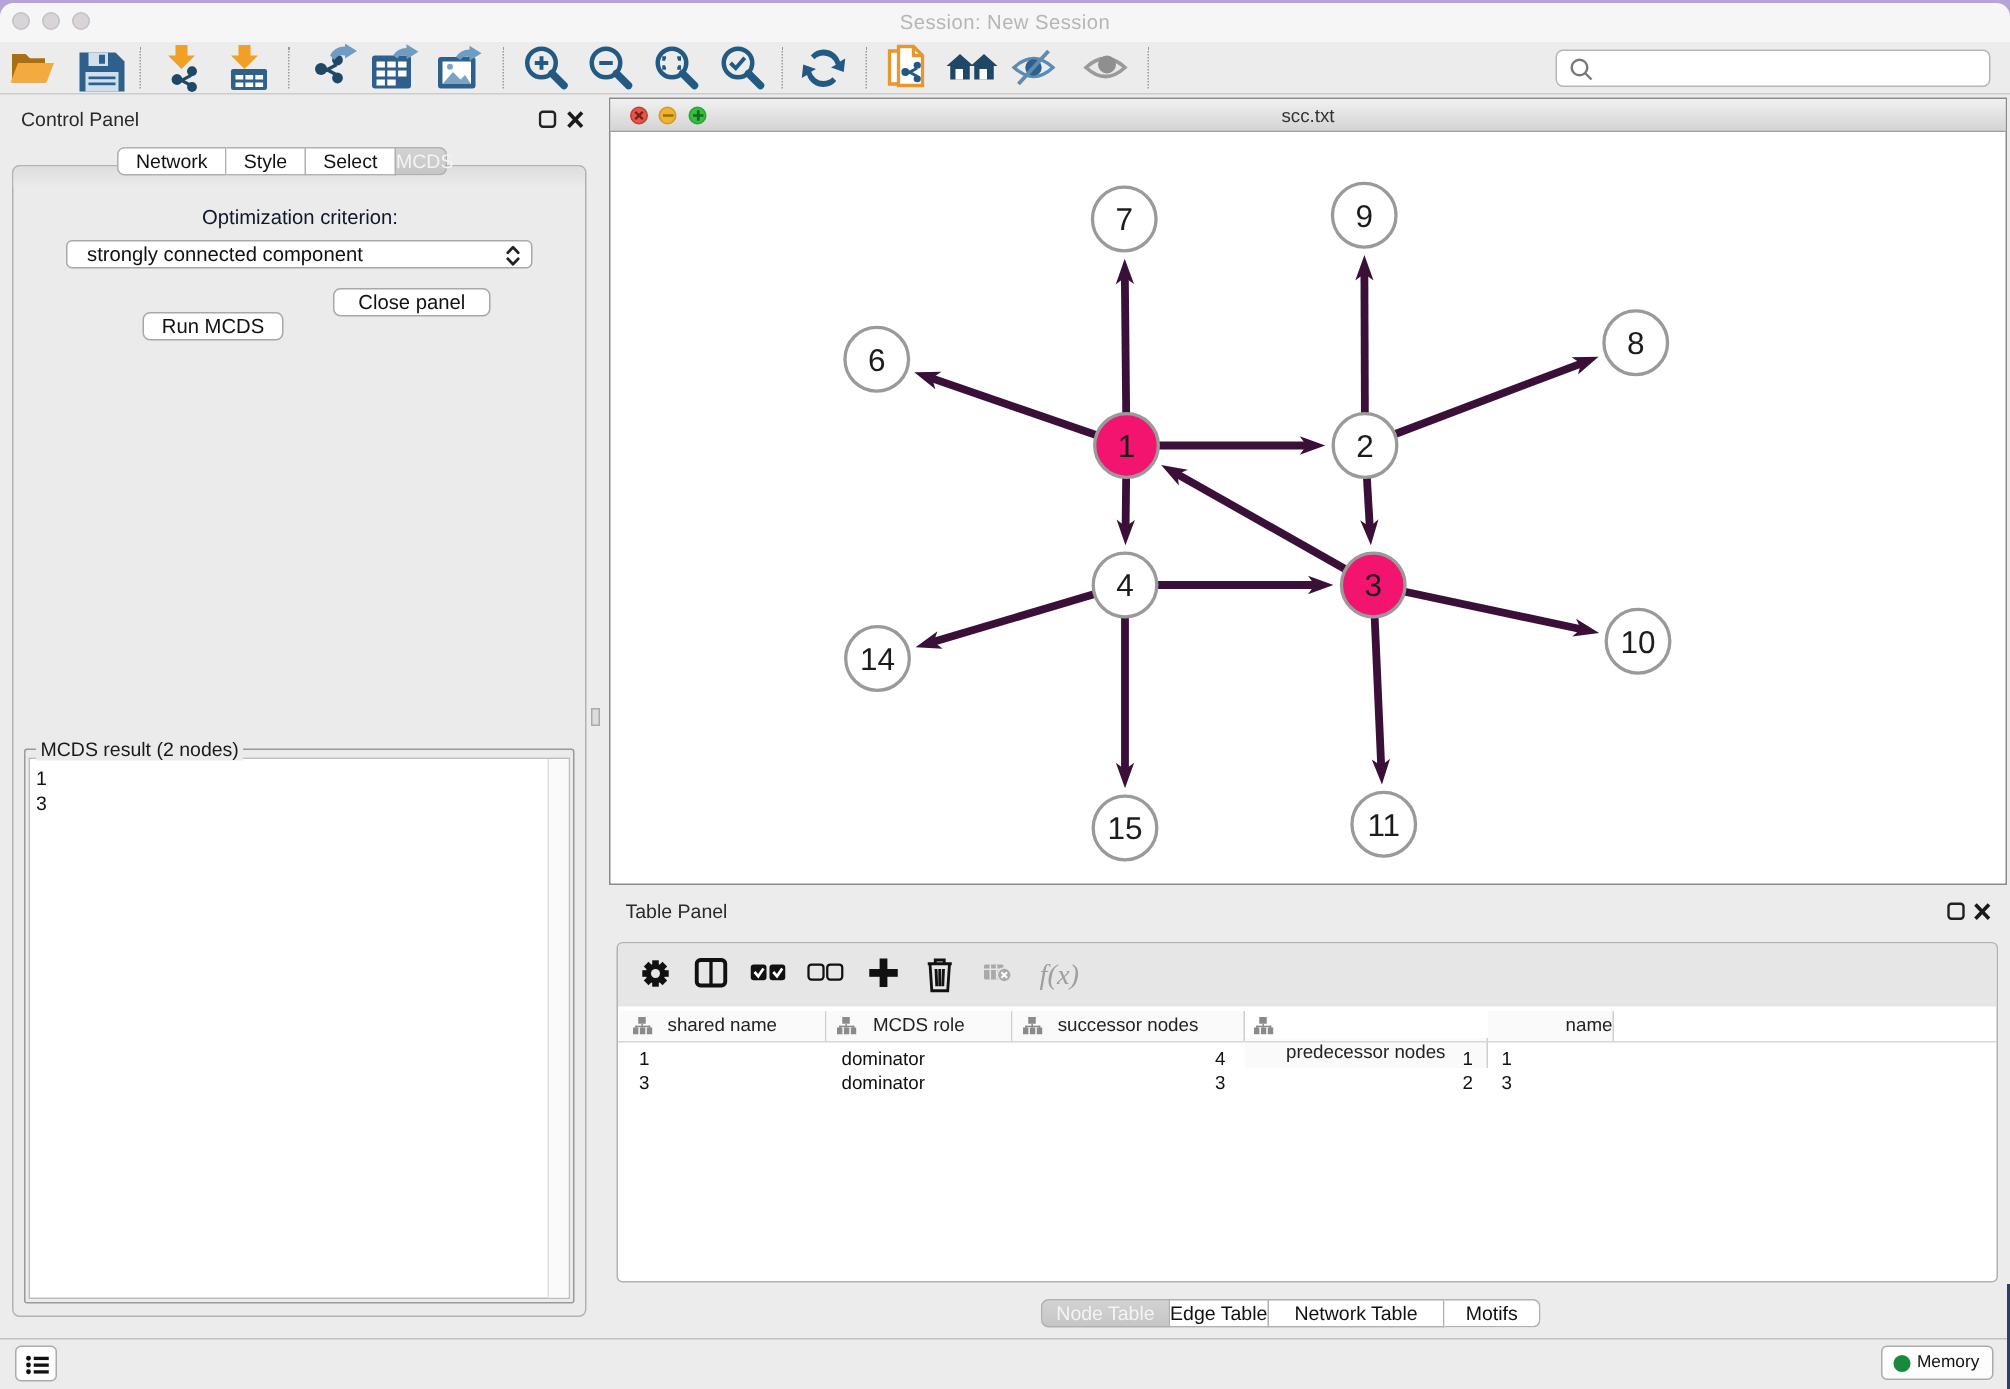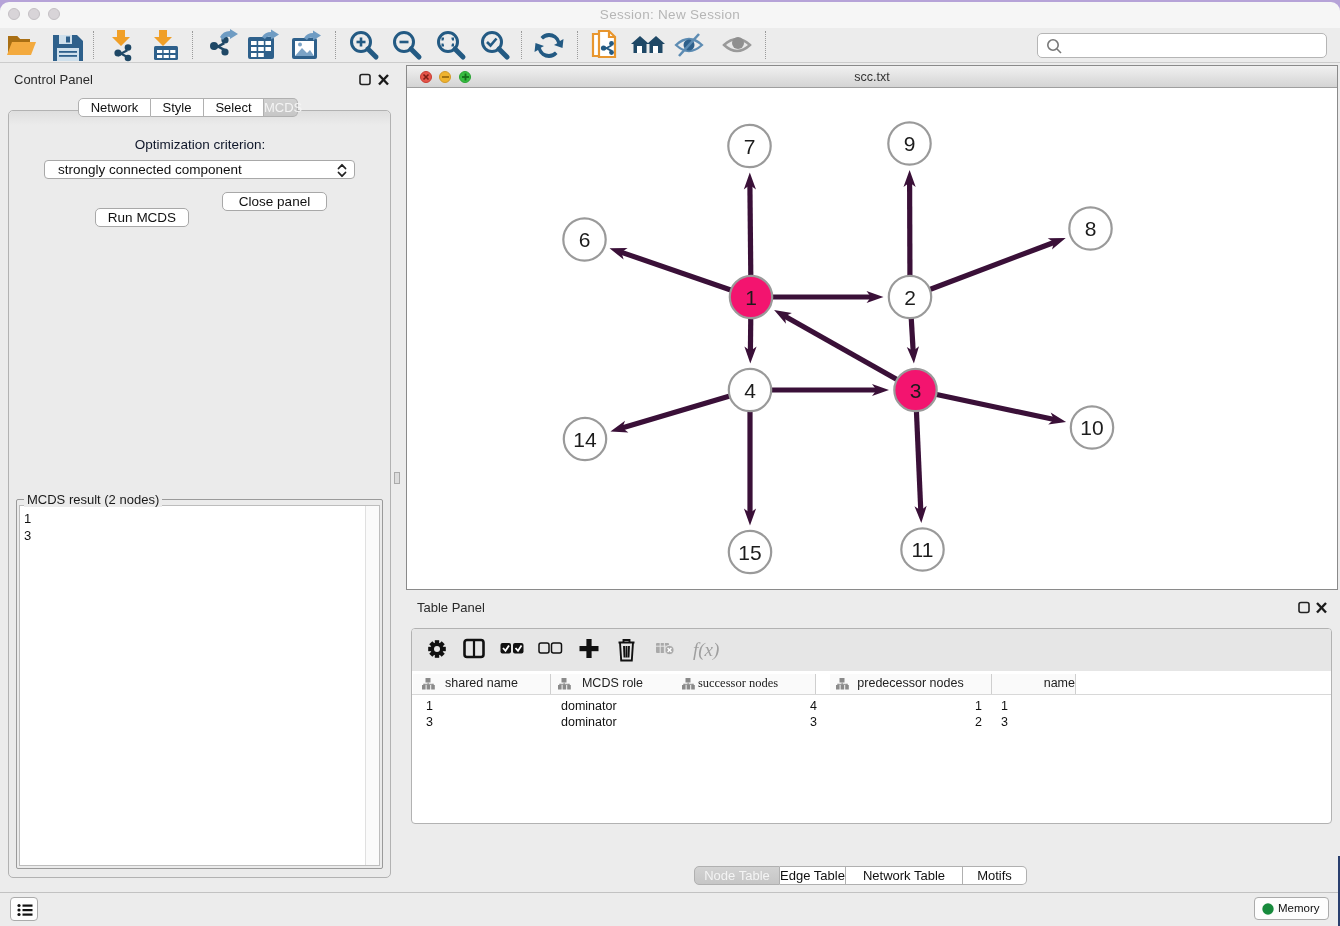--- a/index.html
+++ b/index.html
@@ -47,7 +47,7 @@
   .mac { position:absolute; top:5px; width:12px; height:12px; border-radius:50%; }
   
   #tp-title { left:417px; top:600px; font-size:13px; color:#2a2a2a; }
-  #tp-box { left:411px; top:628px; width:921px; height:196px; background:#fff;
+  #tp-box { left:411px; top:628px; width:921px; height:227px; background:#fff;
             border:1px solid #b2b2b2; border-radius:4px; overflow:hidden; }
   #tp-toolbar { position:absolute; left:0; top:0; width:100%; height:42px; background:#e6e6e6; }
   .hdr { position:absolute; top:45px; height:20px; background:#fafafa; border-right:1px solid #cfcfcf;

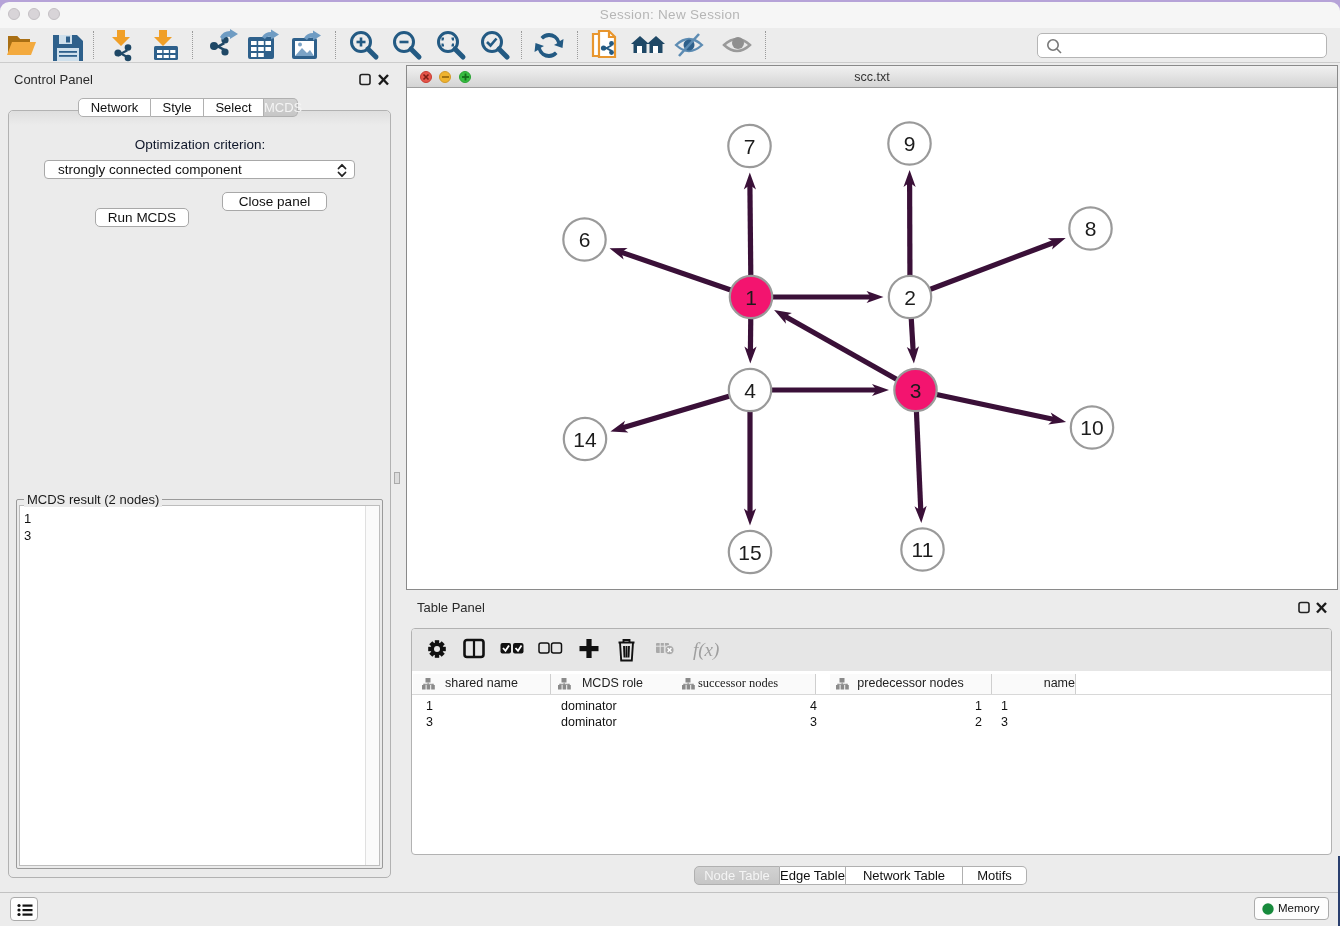--- a/index.html
+++ b/index.html
@@ -397,7 +397,7 @@
 
   <div class="hdr" style="left:1px;width:138px;">shared name</div>
   <div class="hdr" style="left:139px;width:124px;">MCDS role</div>
-  <div class="hdr" style="left:249px;width:155px;font-family:Liberation Serif, serif;">successor nodes</div>
+  <div class="hdr" style="left:263px;width:155px;">successor nodes</div>
   <div class="hdr" style="left:418px;width:162px;">predecessor nodes</div>
   <div class="hdr" style="left:580px;width:84px;text-align:right;">name</div>
   <div class="abs" style="left:0;top:65px;width:919px;height:1px;background:#d8d8d8;"></div>

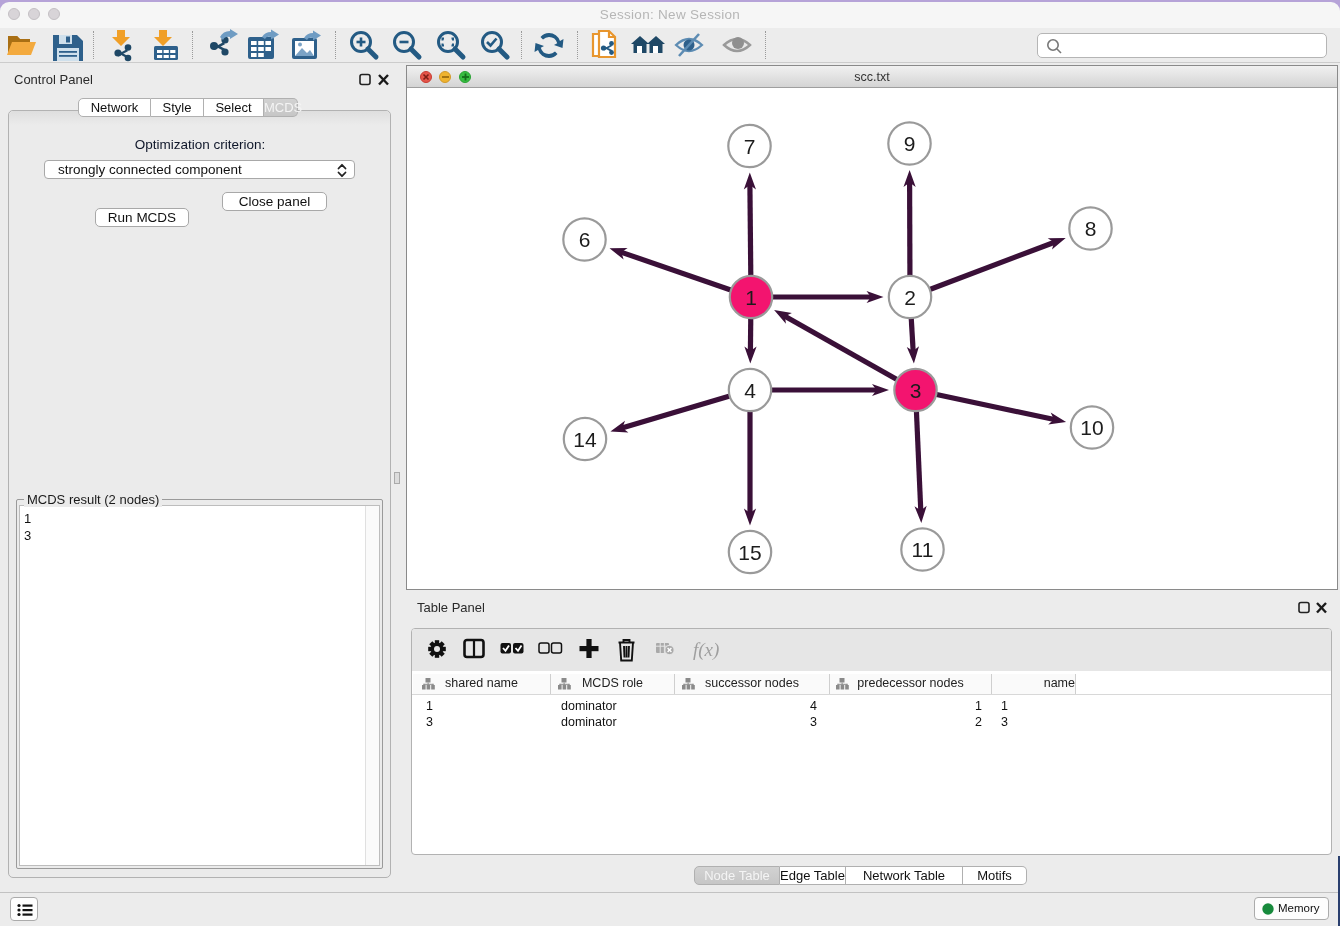--- a/index.html
+++ b/index.html
@@ -398,7 +398,7 @@
   <div class="hdr" style="left:1px;width:138px;">shared name</div>
   <div class="hdr" style="left:139px;width:124px;">MCDS role</div>
   <div class="hdr" style="left:263px;width:155px;">successor nodes</div>
-  <div class="hdr" style="left:418px;width:162px;">predecessor nodes</div>
+  <div class="hdr" style="left:418px;width:162px;margin-top:18px;">predecessor nodes</div>
   <div class="hdr" style="left:580px;width:84px;text-align:right;">name</div>
   <div class="abs" style="left:0;top:65px;width:919px;height:1px;background:#d8d8d8;"></div>
   <svg class="hico" style="left:10px" width="600" height="12">

